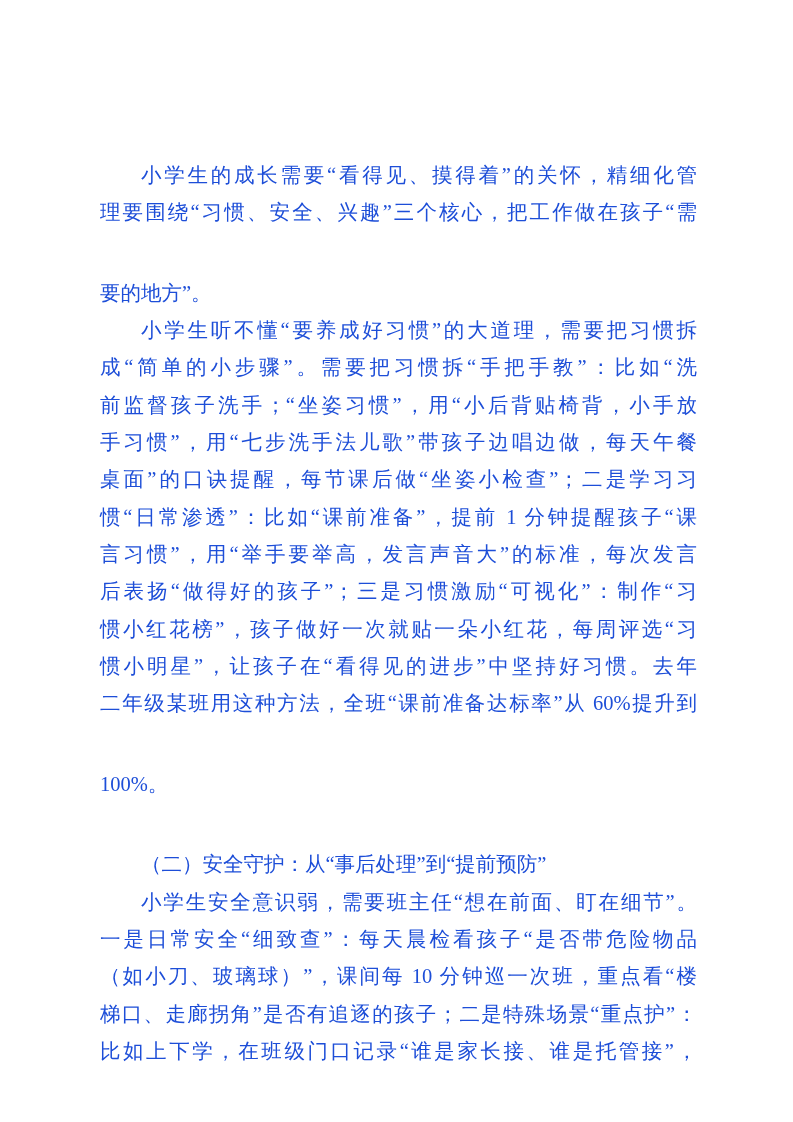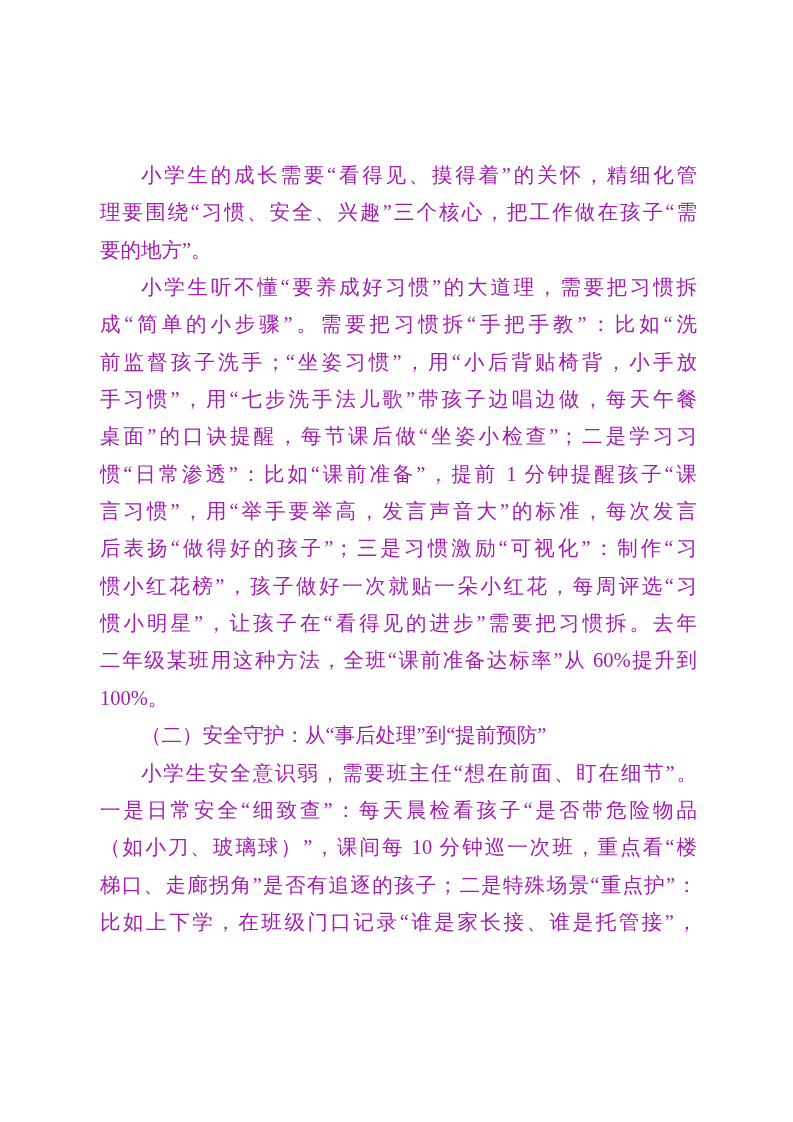--- a/index.html
+++ b/index.html
@@ -42,7 +42,7 @@
 <body>
 
 <div class="page" style="background: rgb(255, 255, 255);">
-  <div class="doc-body" style="color: #a21caf;">
+  <div class="doc-body" style="color: #1d4ed8;">
       <div class="line first">小学生的成长需要“看得见、摸得着”的关怀，精细化管</div>
       <div class="line">理要围绕“习惯、安全、兴趣”三个核心，把工作做在孩子“需</div>
       <div class="line end">要的地方”。</div>

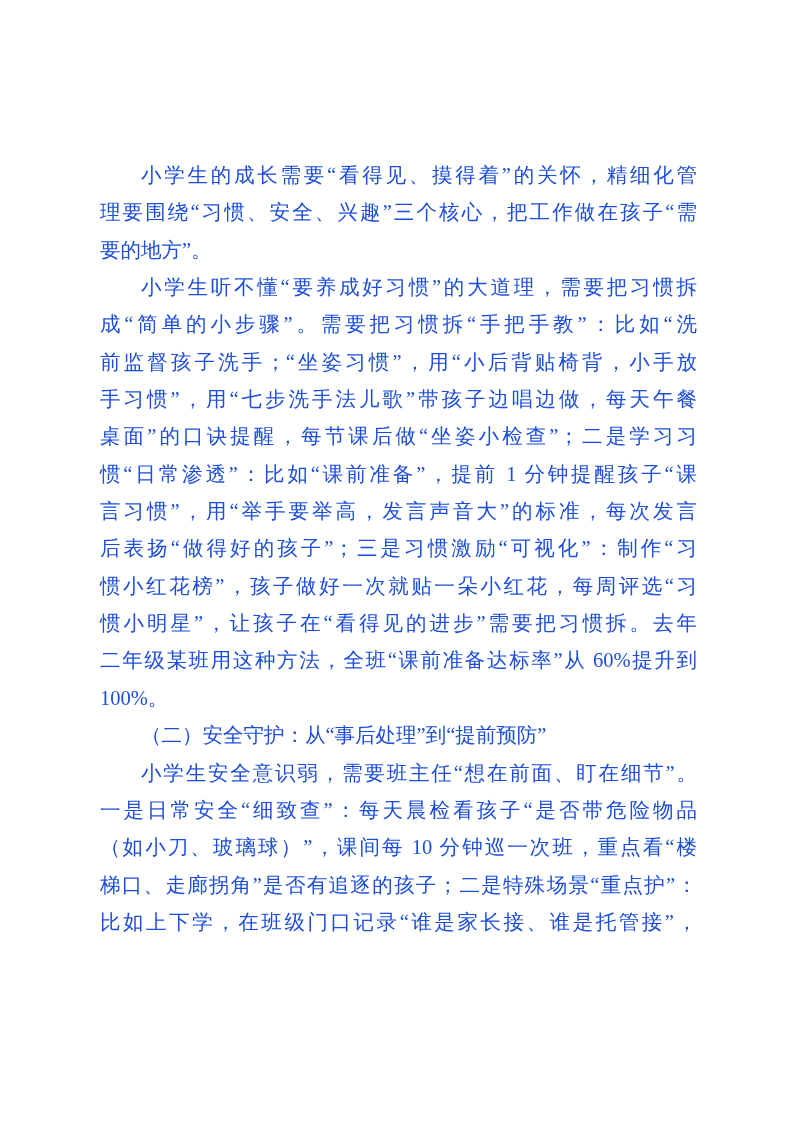--- a/index.html
+++ b/index.html
@@ -36,6 +36,7 @@
   .line.heading {
     text-align-last: left;
     white-space: normal;
+    margin-top: 43px;
   }
 </style>
 </head>

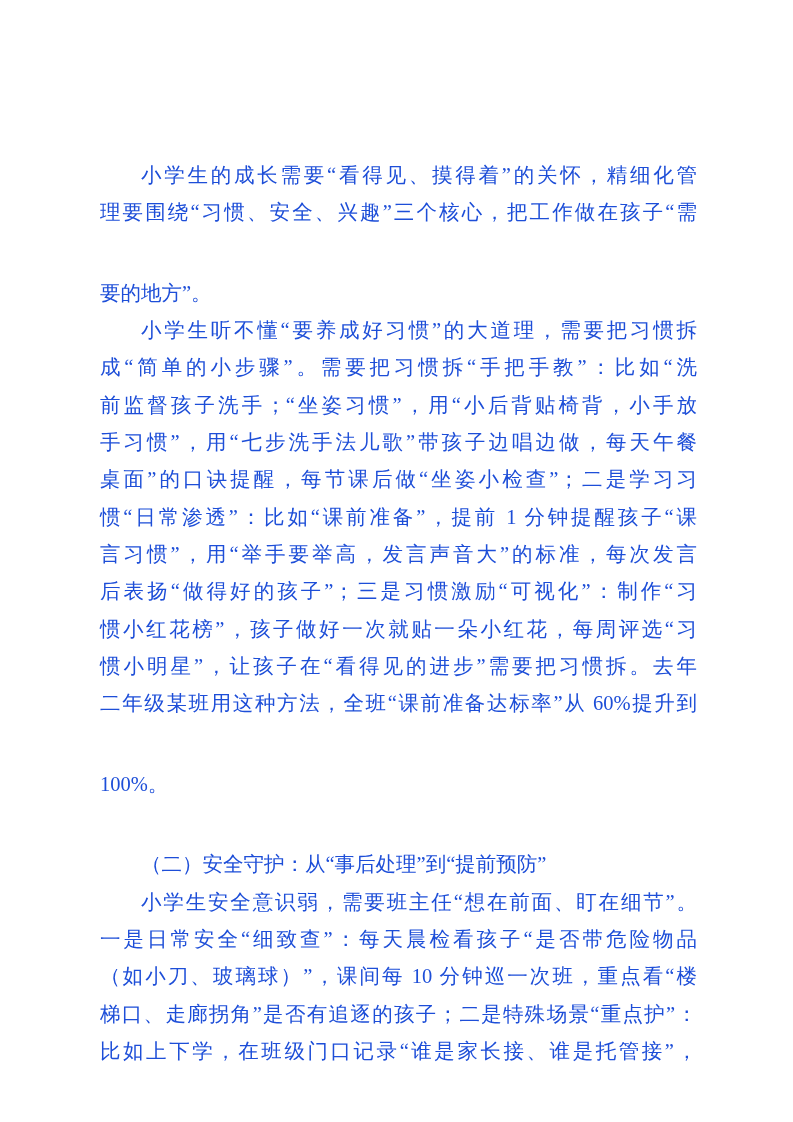--- a/index.html
+++ b/index.html
@@ -56,7 +56,7 @@
       <div class="line">言习惯”，用“举手要举高，发言声音大”的标准，每次发言</div>
       <div class="line">后表扬“做得好的孩子”；三是习惯激励“可视化”：制作“习</div>
       <div class="line">惯小红花榜”，孩子做好一次就贴一朵小红花，每周评选“习</div>
-      <div class="line">惯小明星”，让孩子在“看得见的进步”需要把习惯拆。去年</div>
+      <div class="line">惯小明星”，让孩子在“看得见的进步”中坚持好习惯。去年</div>
       <div class="line">二年级某班用这种方法，全班“课前准备达标率”从 60%提升到</div>
       <div class="line end">100%。</div>
       <div class="line heading first">（二）安全守护：从“事后处理”到“提前预防”</div>

